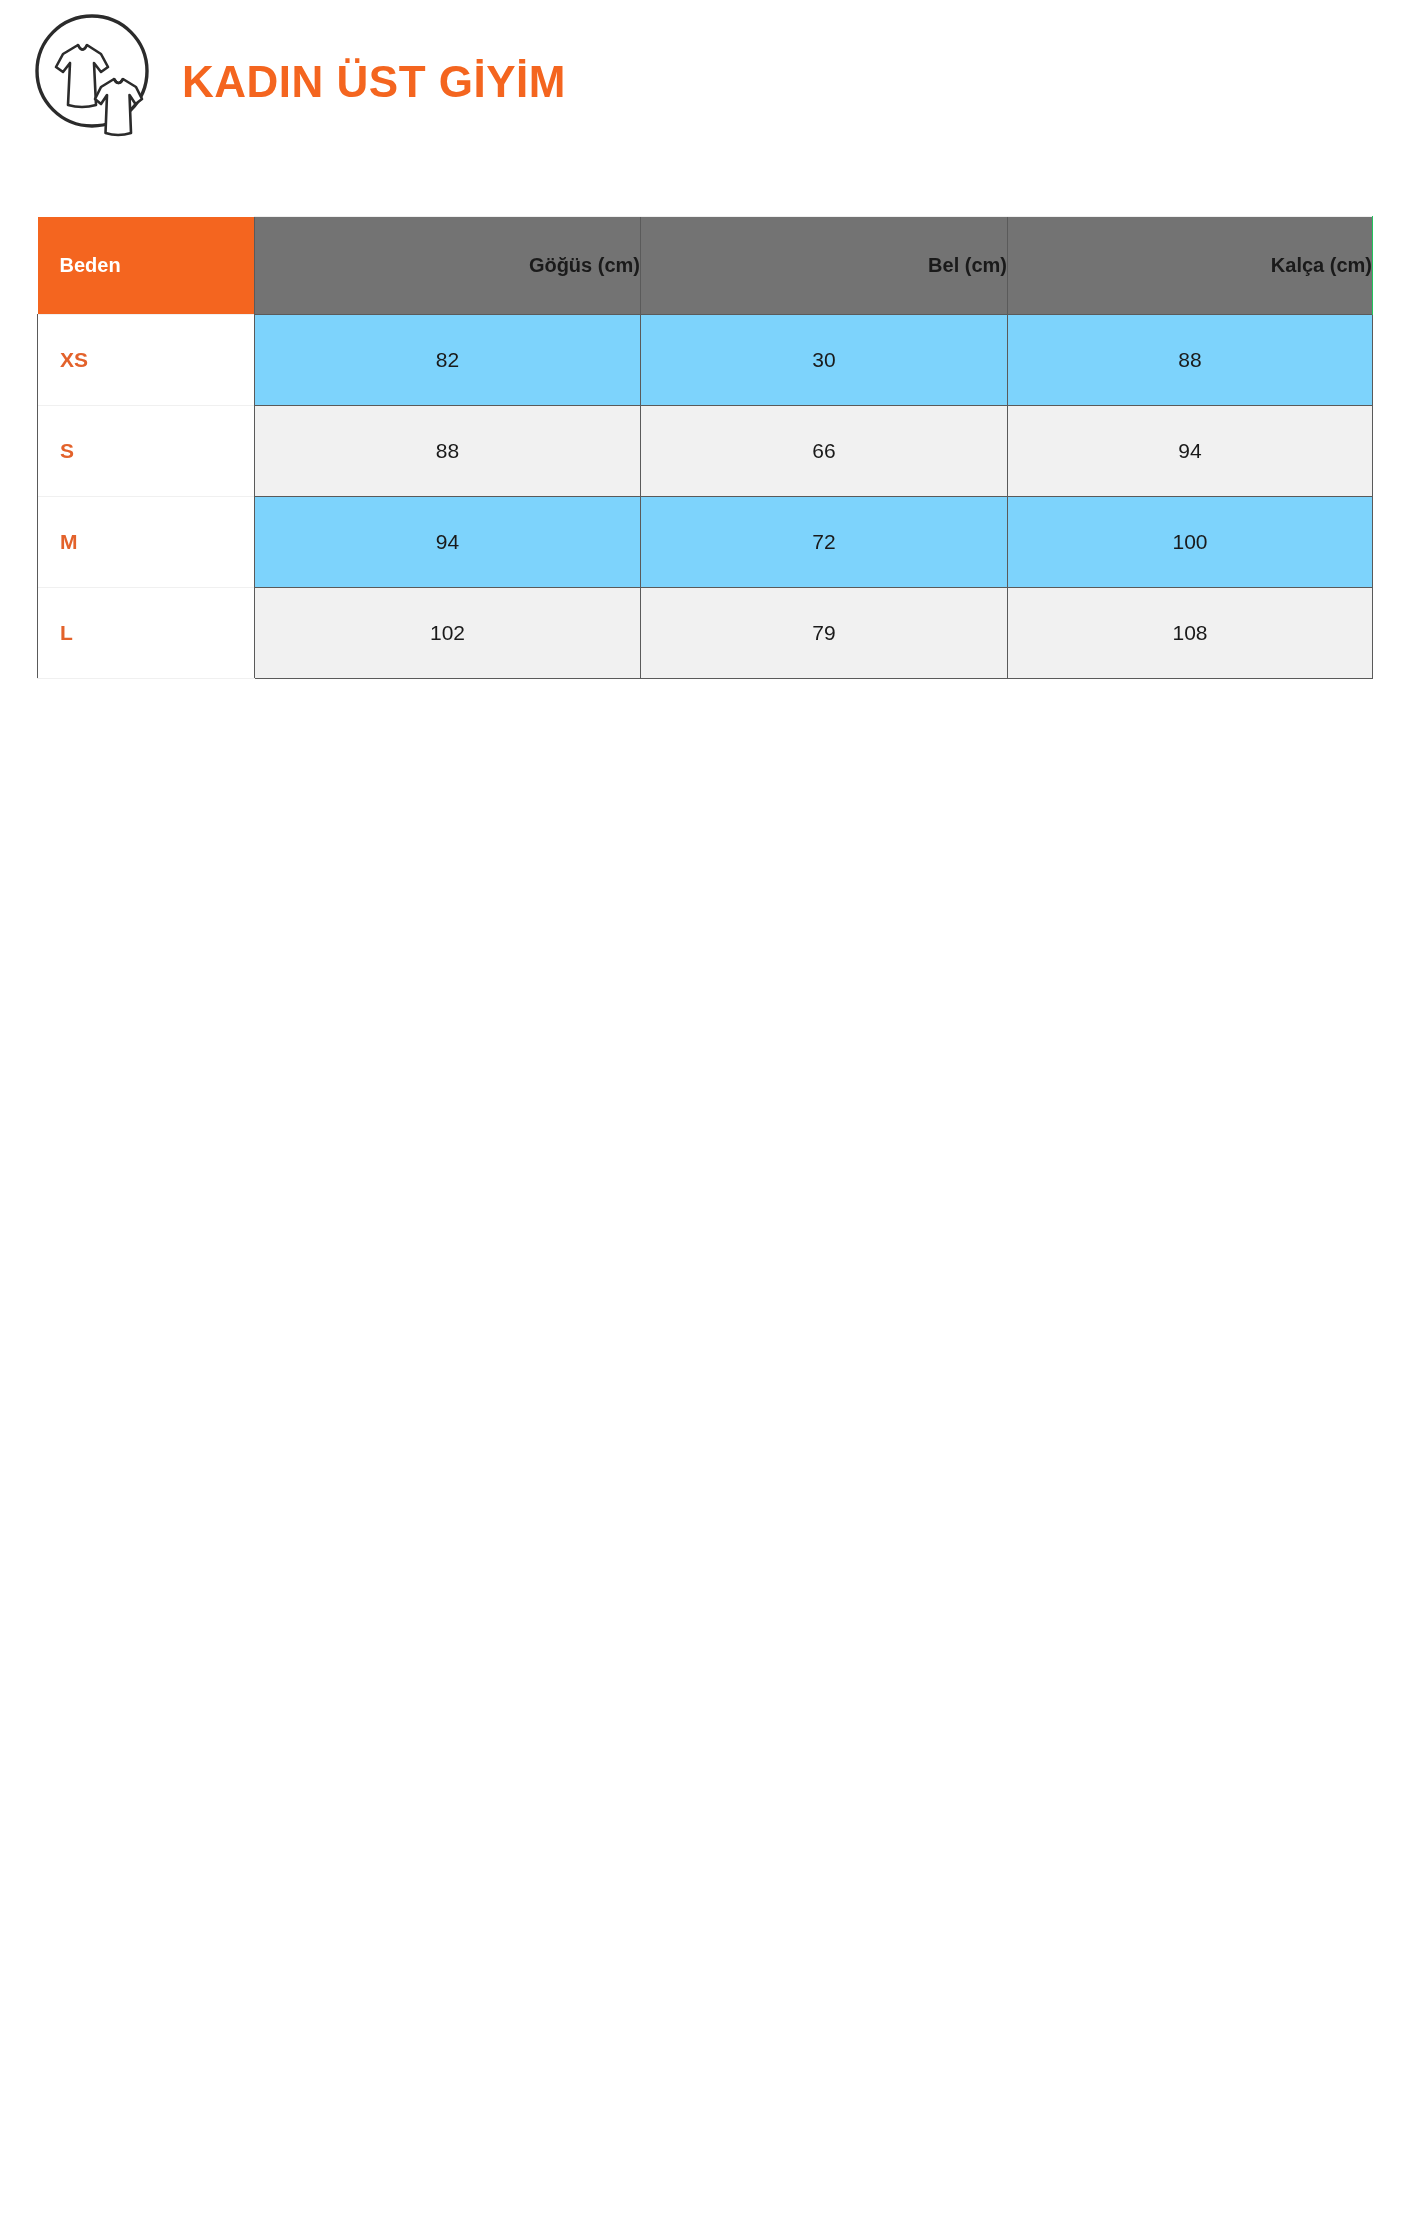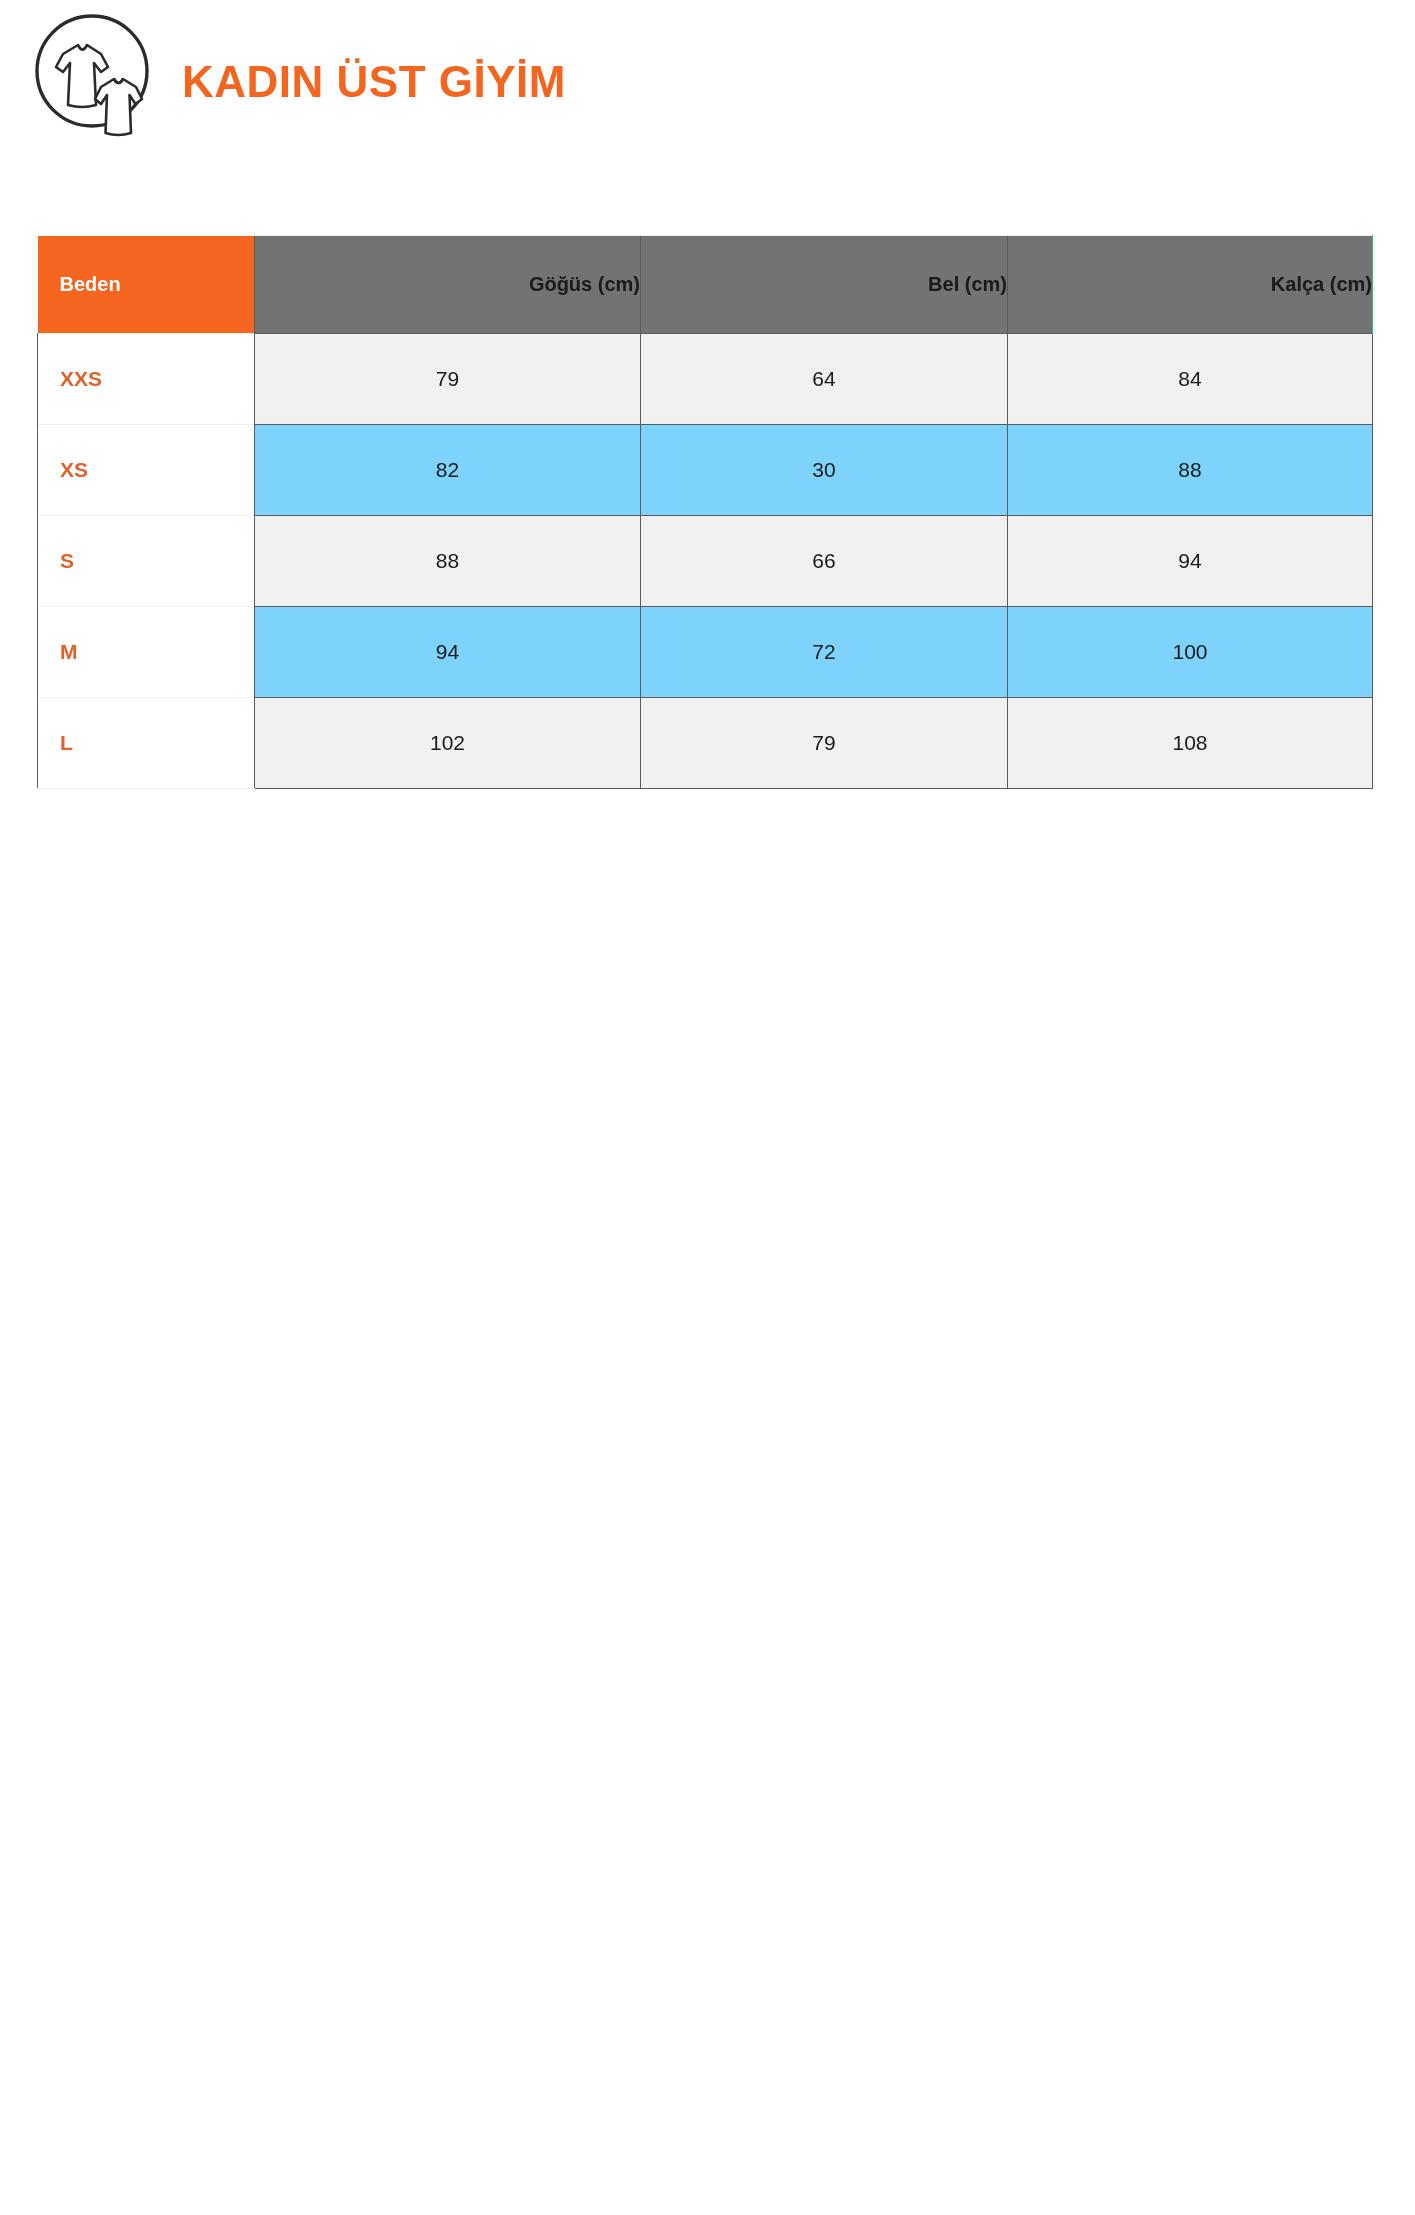--- a/index.html
+++ b/index.html
@@ -51,7 +51,7 @@
   .size-table-wrap {
     position: absolute;
     left: 37px;
-    top: 235px;
+    top: 216px;
     width: 1335px;
   }
   table.size-table {

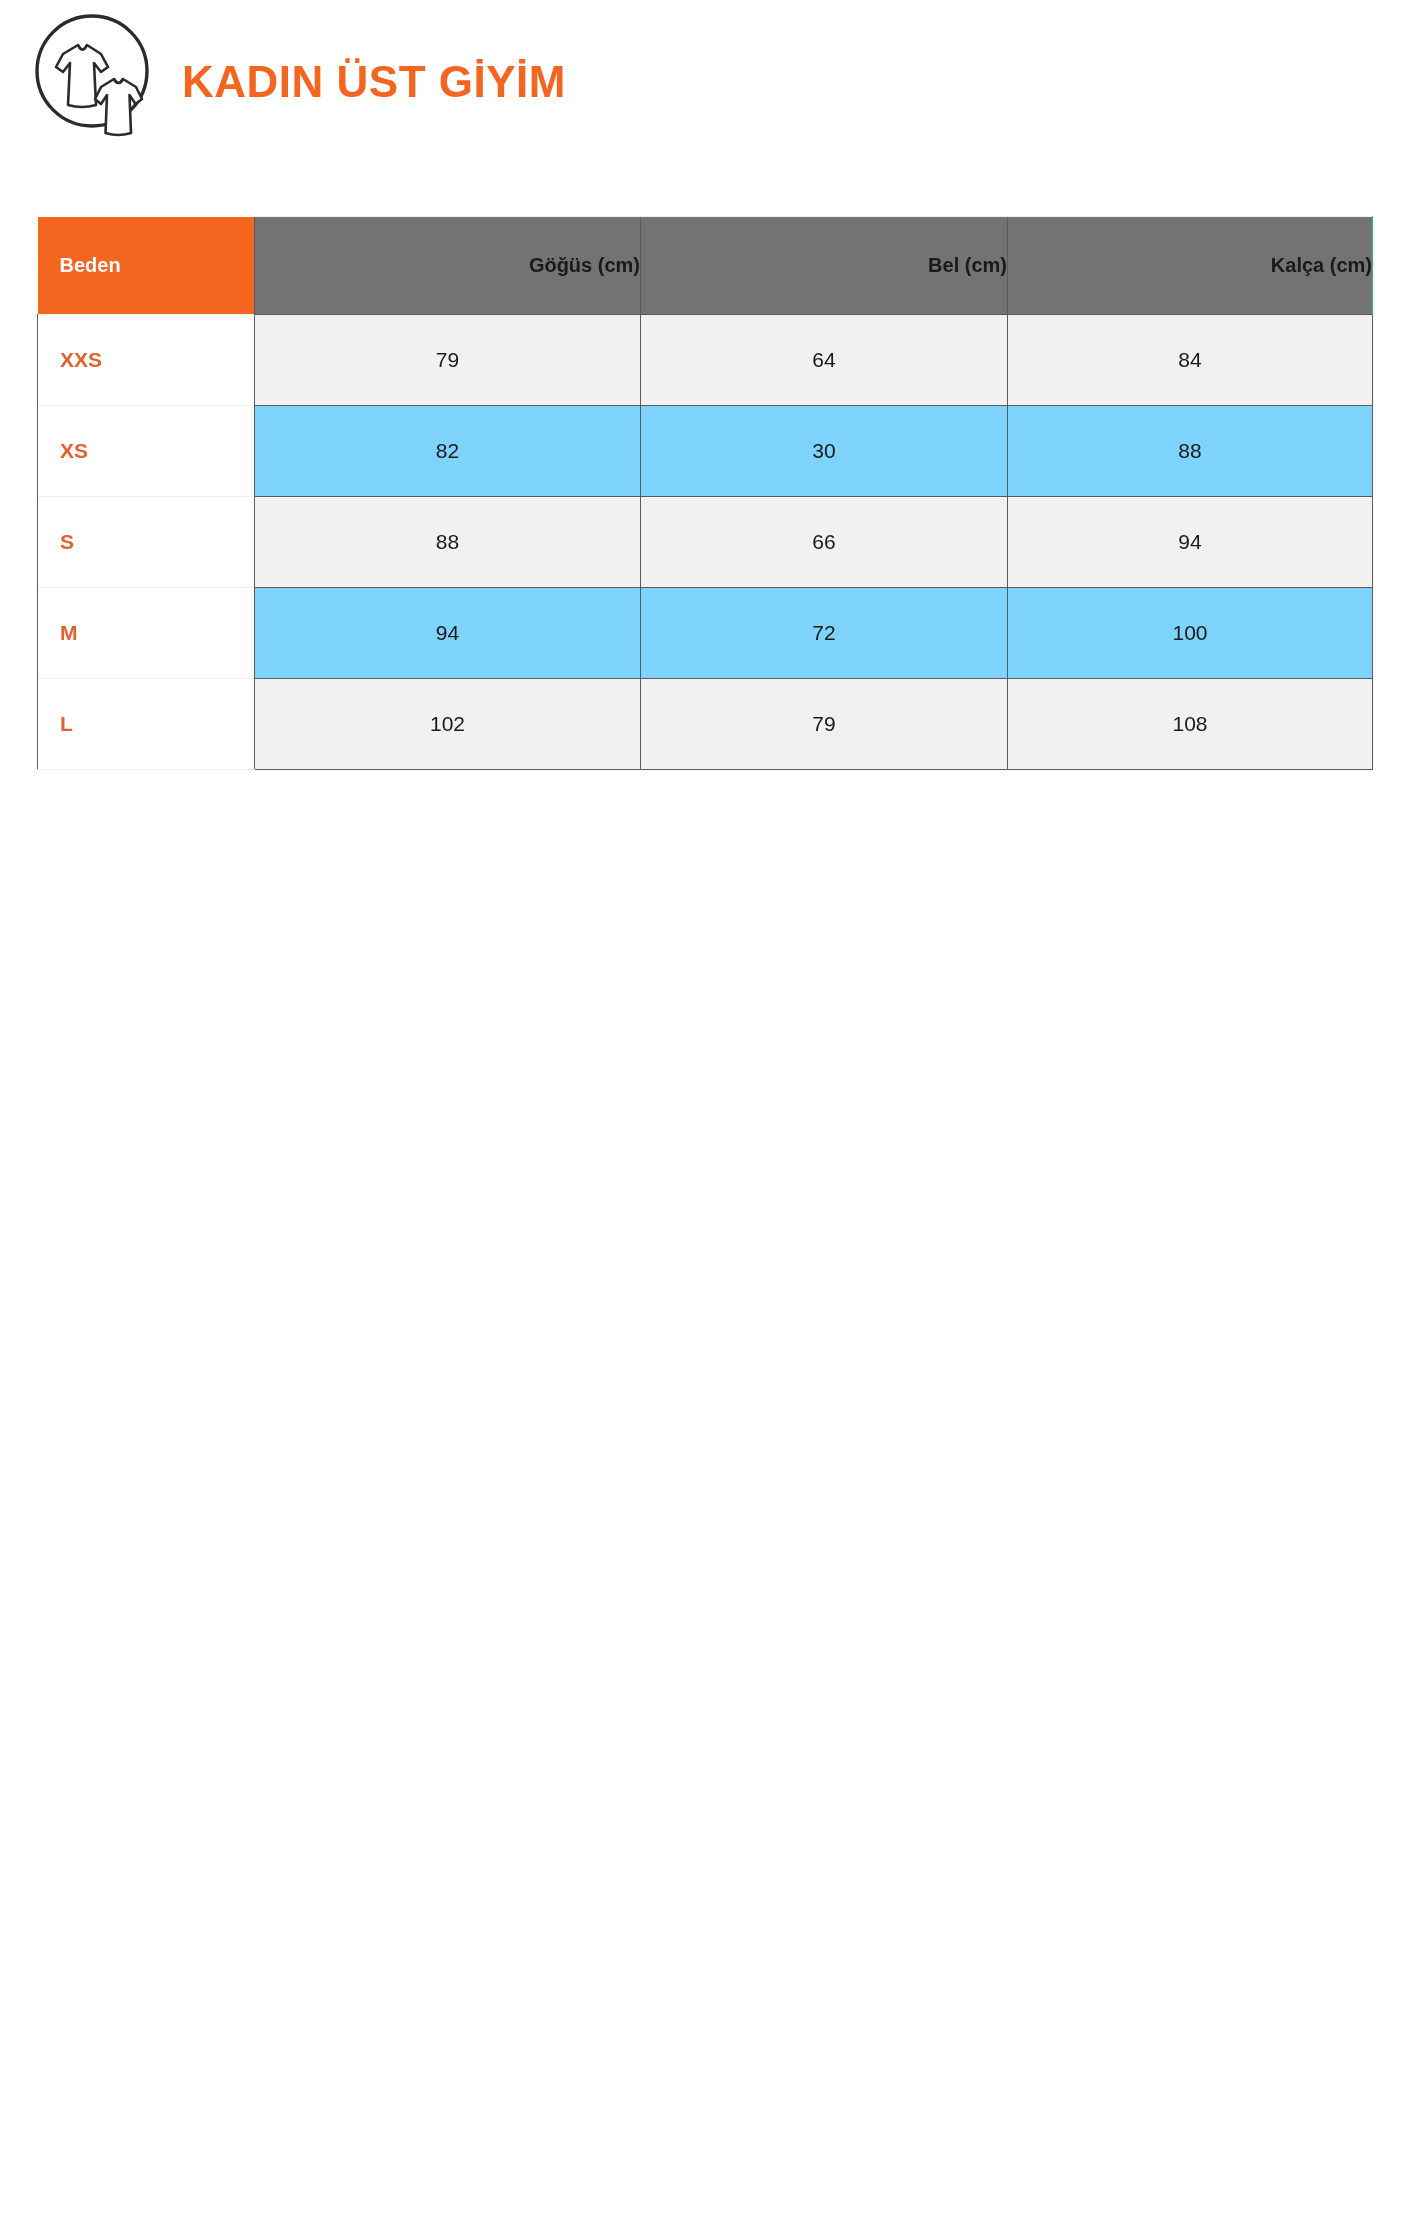--- a/index.html
+++ b/index.html
@@ -190,12 +190,6 @@
       </tr>
     </thead>
     <tbody id="table-body">
-        <tr class="zebra">
-          <td class="td-size">XXS</td>
-          <td class="td-val">79</td>
-          <td class="td-val">64</td>
-          <td class="td-val td-last">84</td>
-        </tr>
         <tr>
           <td class="td-size">XS</td>
           <td class="td-val">82</td>

